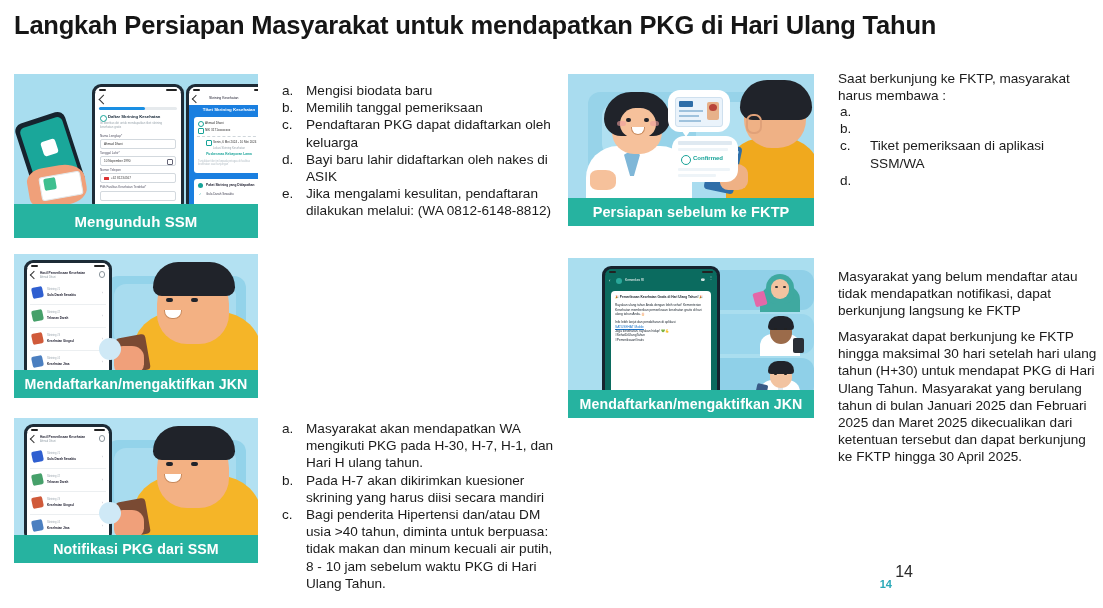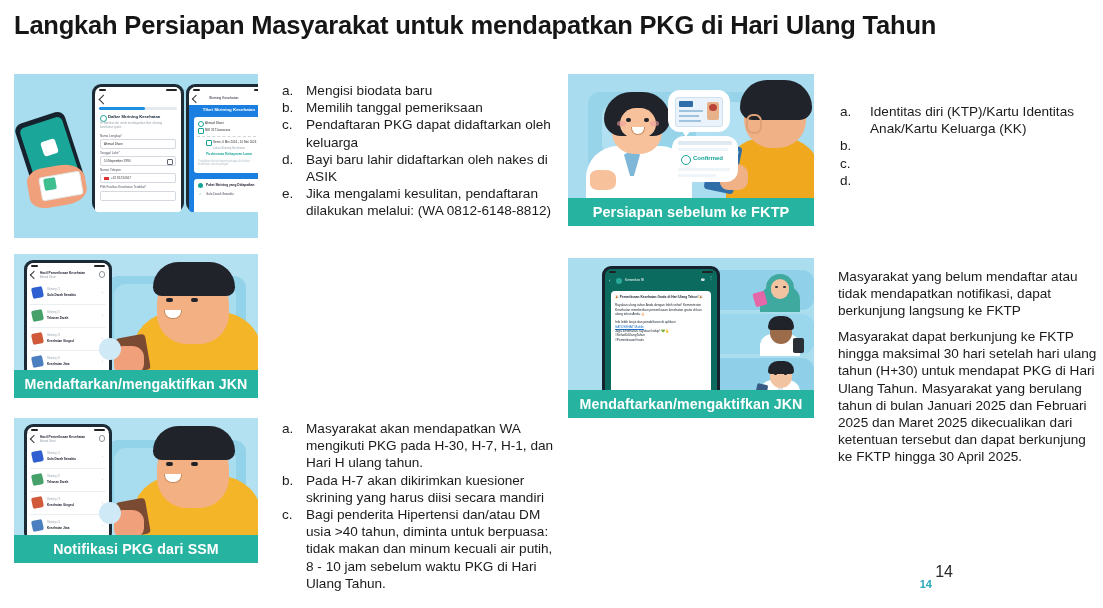--- a/index.html
+++ b/index.html
@@ -11,7 +11,7 @@
     overflow:hidden;
     position:relative;
   }
-  .slide{position:relative;width:925px;height:608px;padding-left:40px;}
+  .slide{position:relative;width:925px;height:608px;}
 
   
   .title{

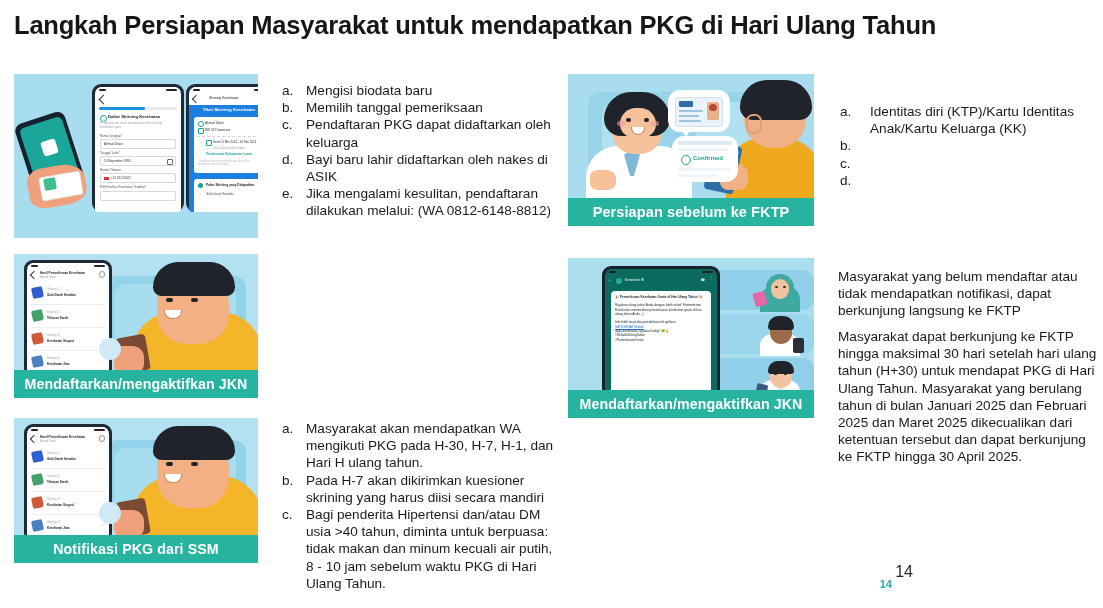--- a/index.html
+++ b/index.html
@@ -415,6 +415,7 @@
       </li>
   </ul>
 
+  <div class="txtcol" id="col4-intro" style="left:838px;top:70px;width:258px;">Saat berkunjung ke FKTP, masyarakat harus membawa :</div>
 
   <ul class="olist ind txtcol" id="col4-list" style="left:840px;top:103px;width:256px;">
     <li>

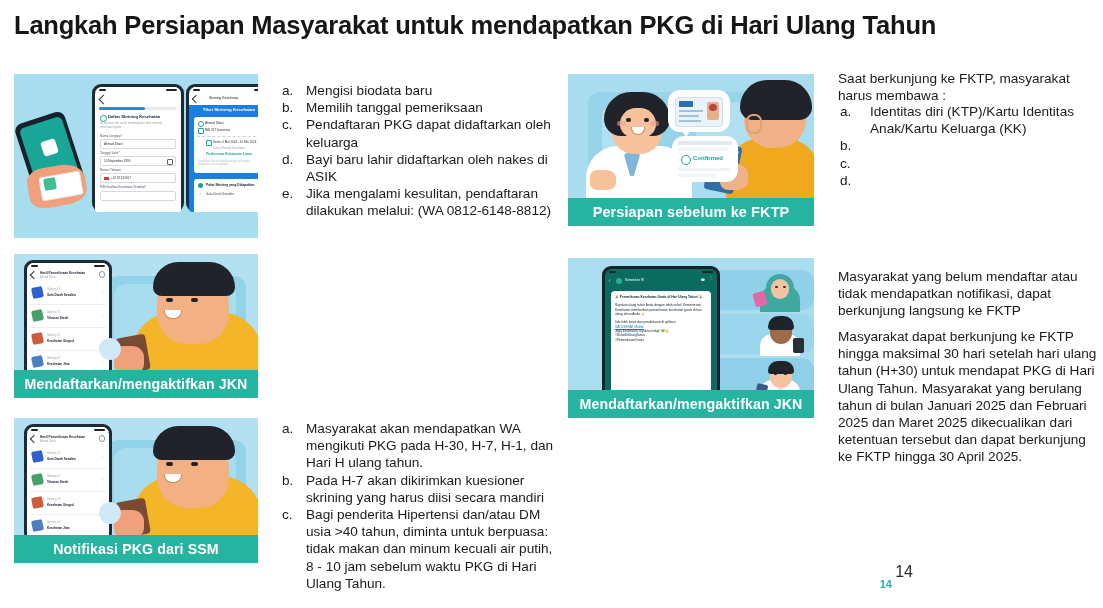--- a/index.html
+++ b/index.html
@@ -420,7 +420,6 @@
   <ul class="olist ind txtcol" id="col4-list" style="left:840px;top:103px;width:256px;">
     <li>
         <span class="mk">a.</span>
-        <span class="bd">Identitas diri (KTP)/Kartu Identitas Anak/Kartu Keluarga (KK)</span>
       </li>
     <li>
         <span class="mk">b.</span>

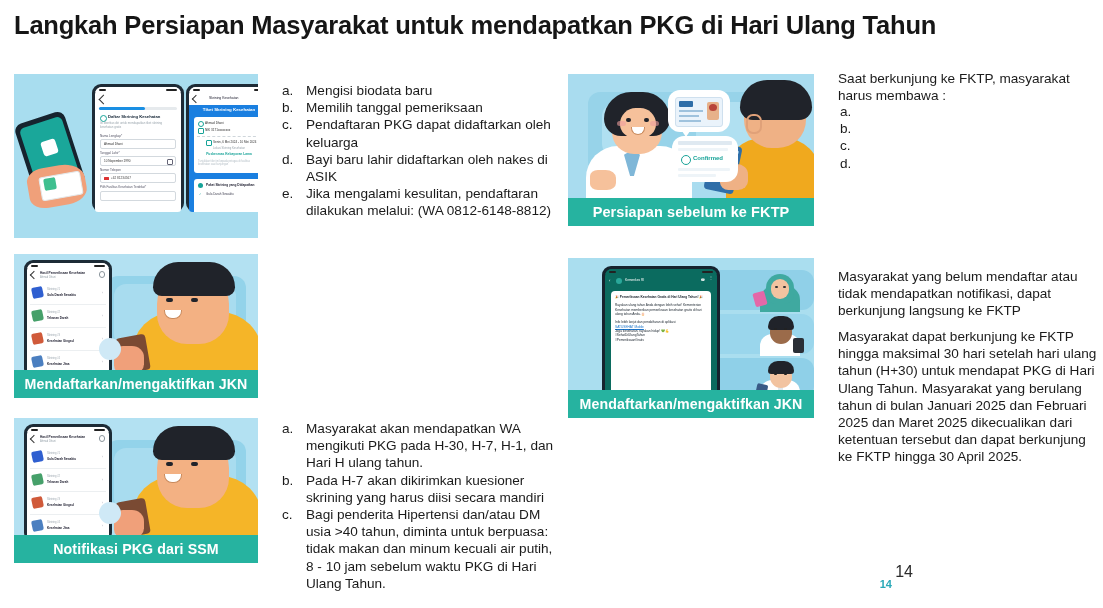--- a/index.html
+++ b/index.html
@@ -426,6 +426,7 @@
       </li>
     <li>
         <span class="mk">c.</span>
+        <span class="bd">Tiket pemeriksaan di aplikasi SSM/WA</span>
       </li>
     <li>
         <span class="mk">d.</span>

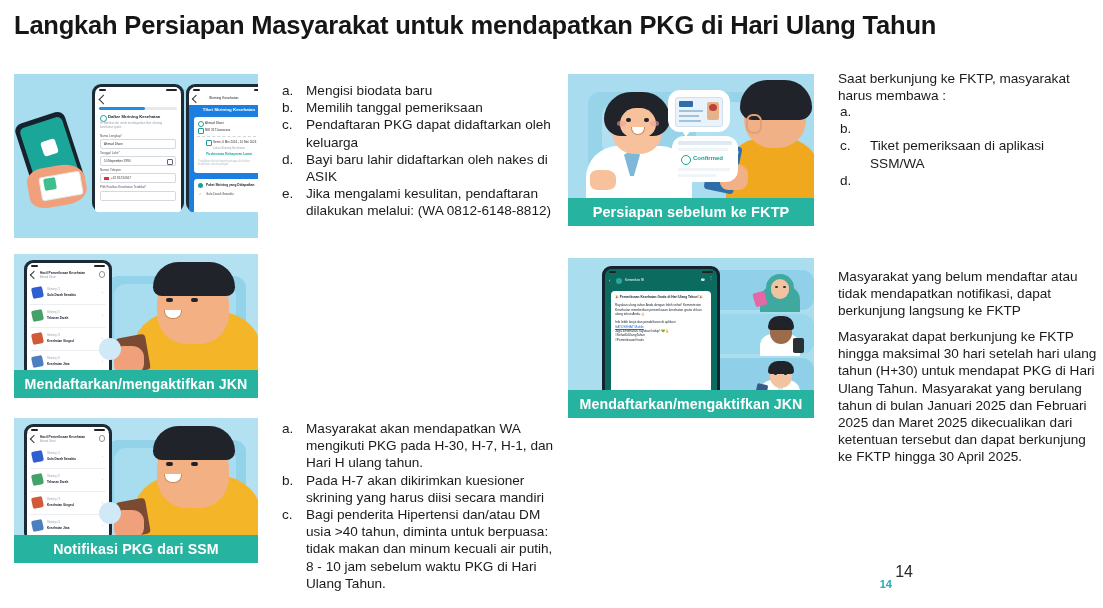--- a/index.html
+++ b/index.html
@@ -152,6 +152,7 @@
         </div>
       </div>
     </div>
+    <div class="caption">Mengunduh SSM</div>
   </div>
 
   <div class="card" id="card-jkn1">

